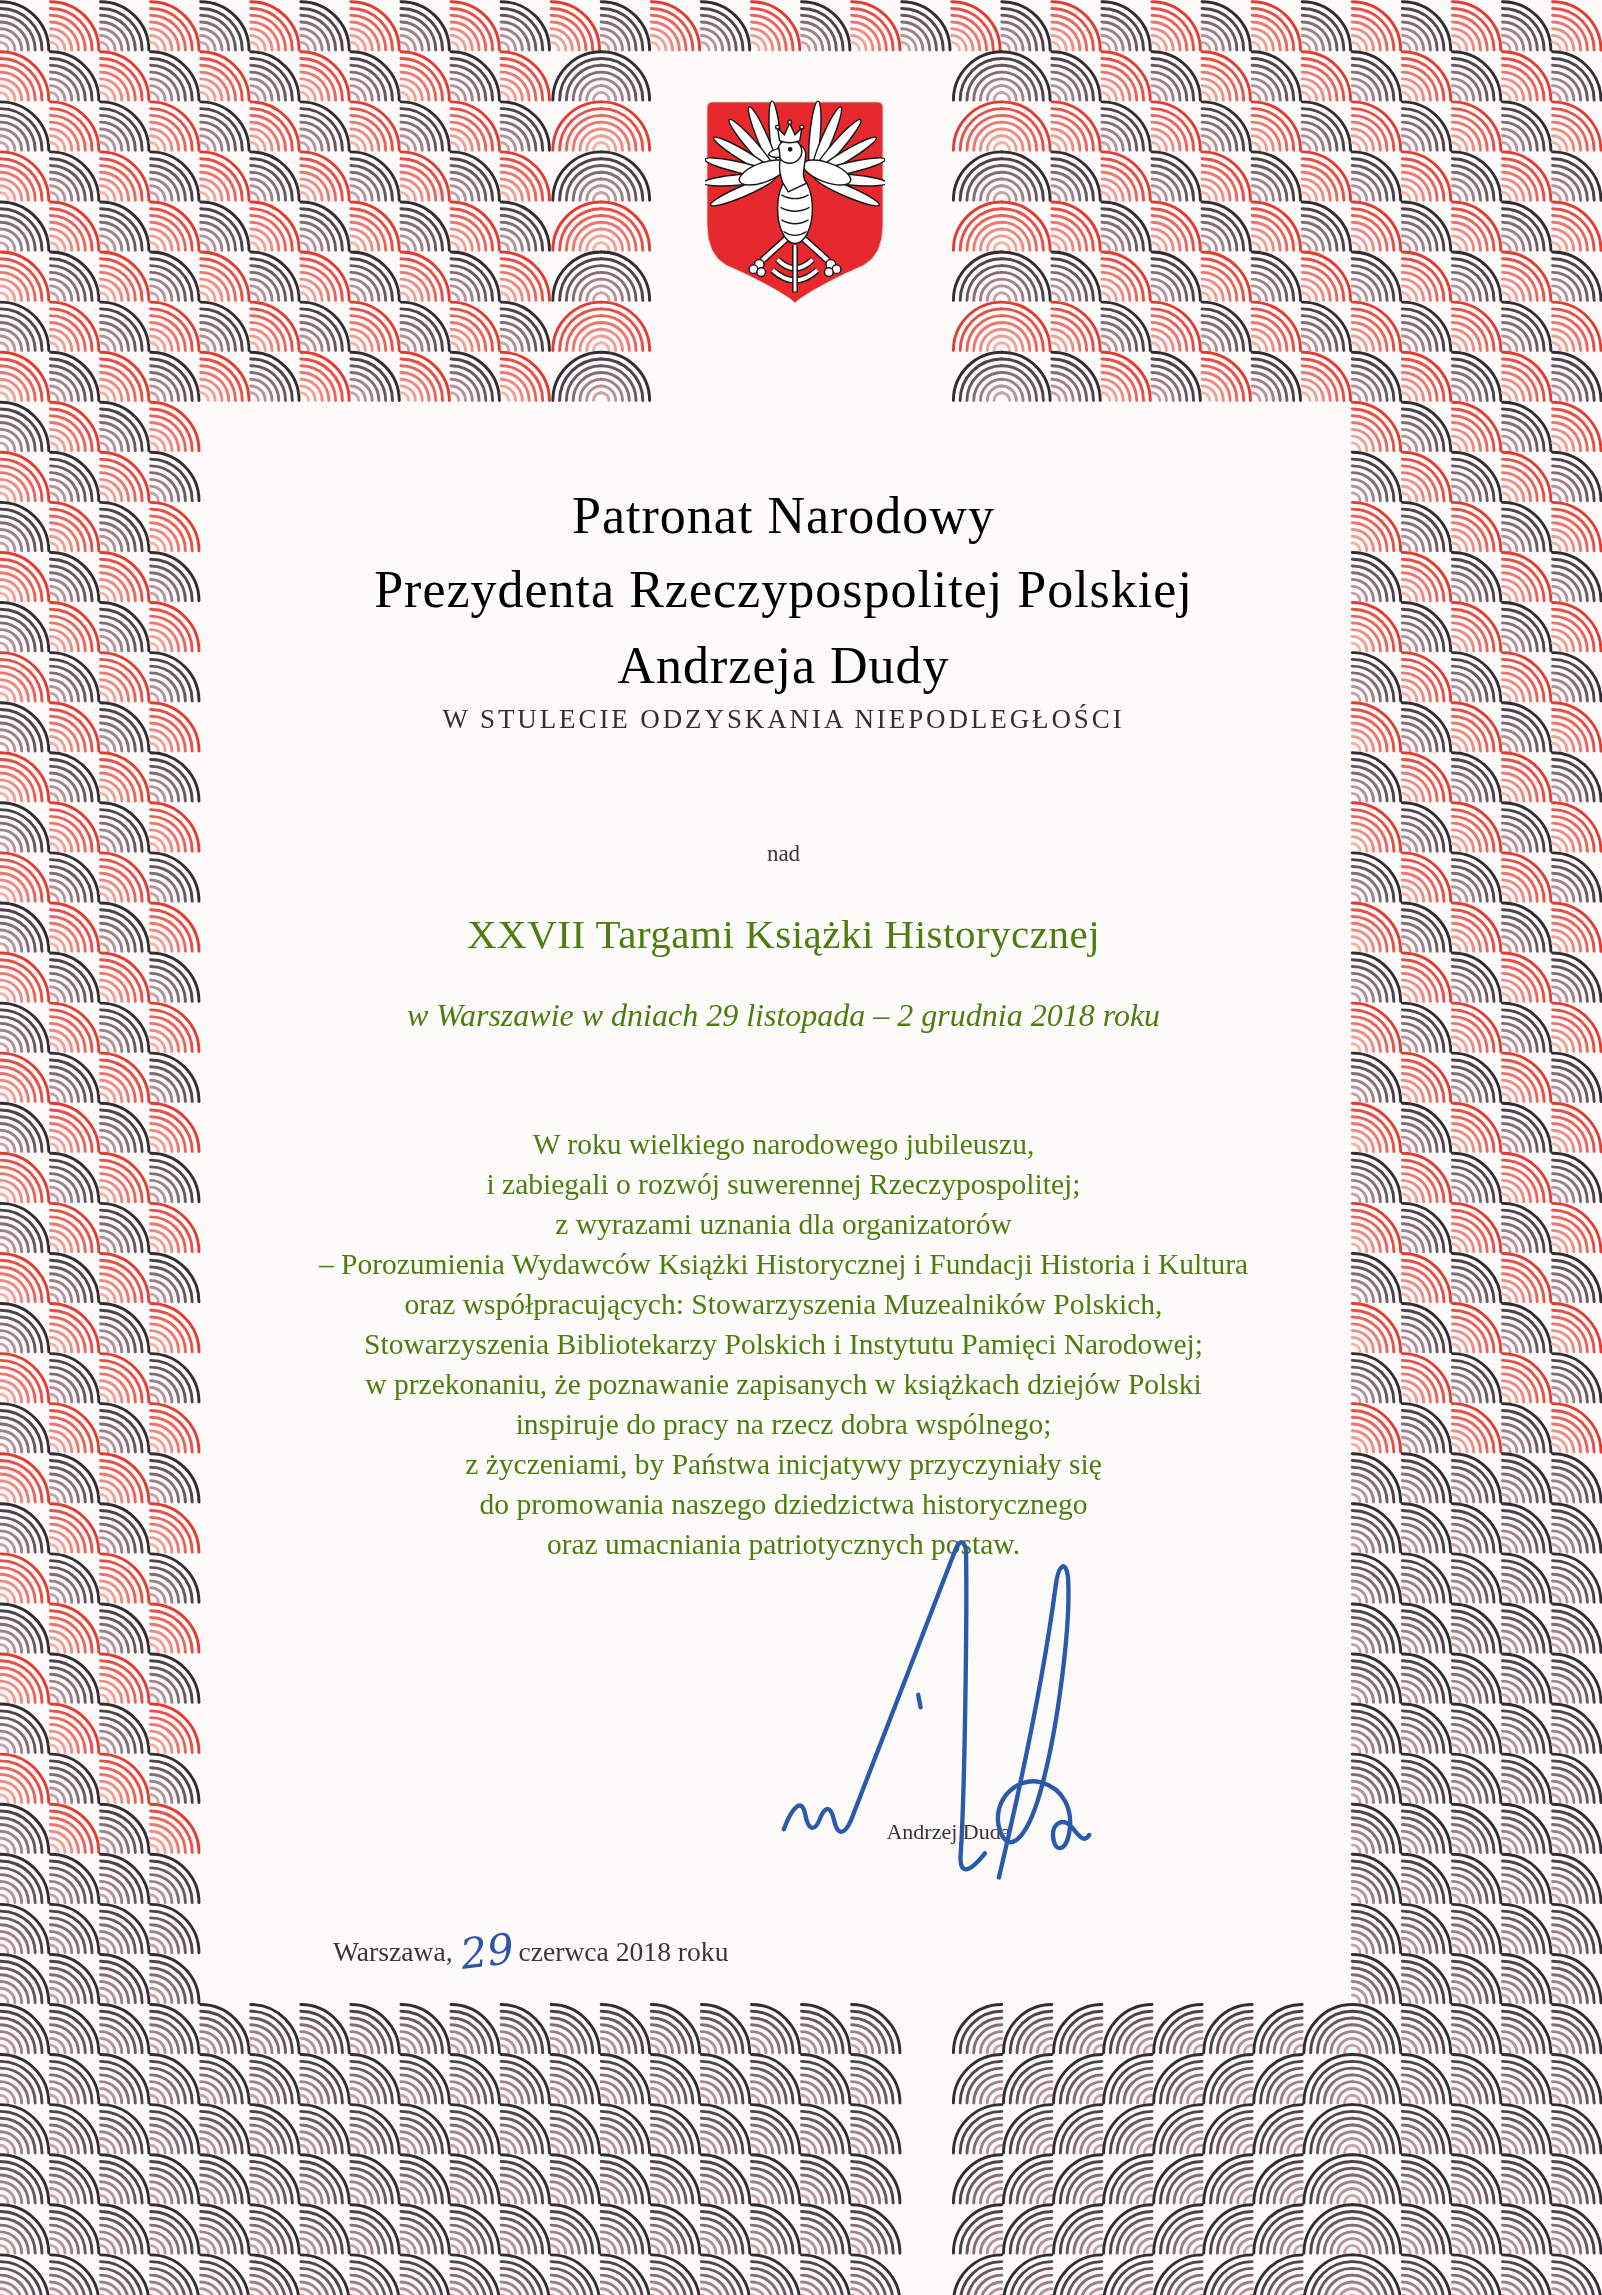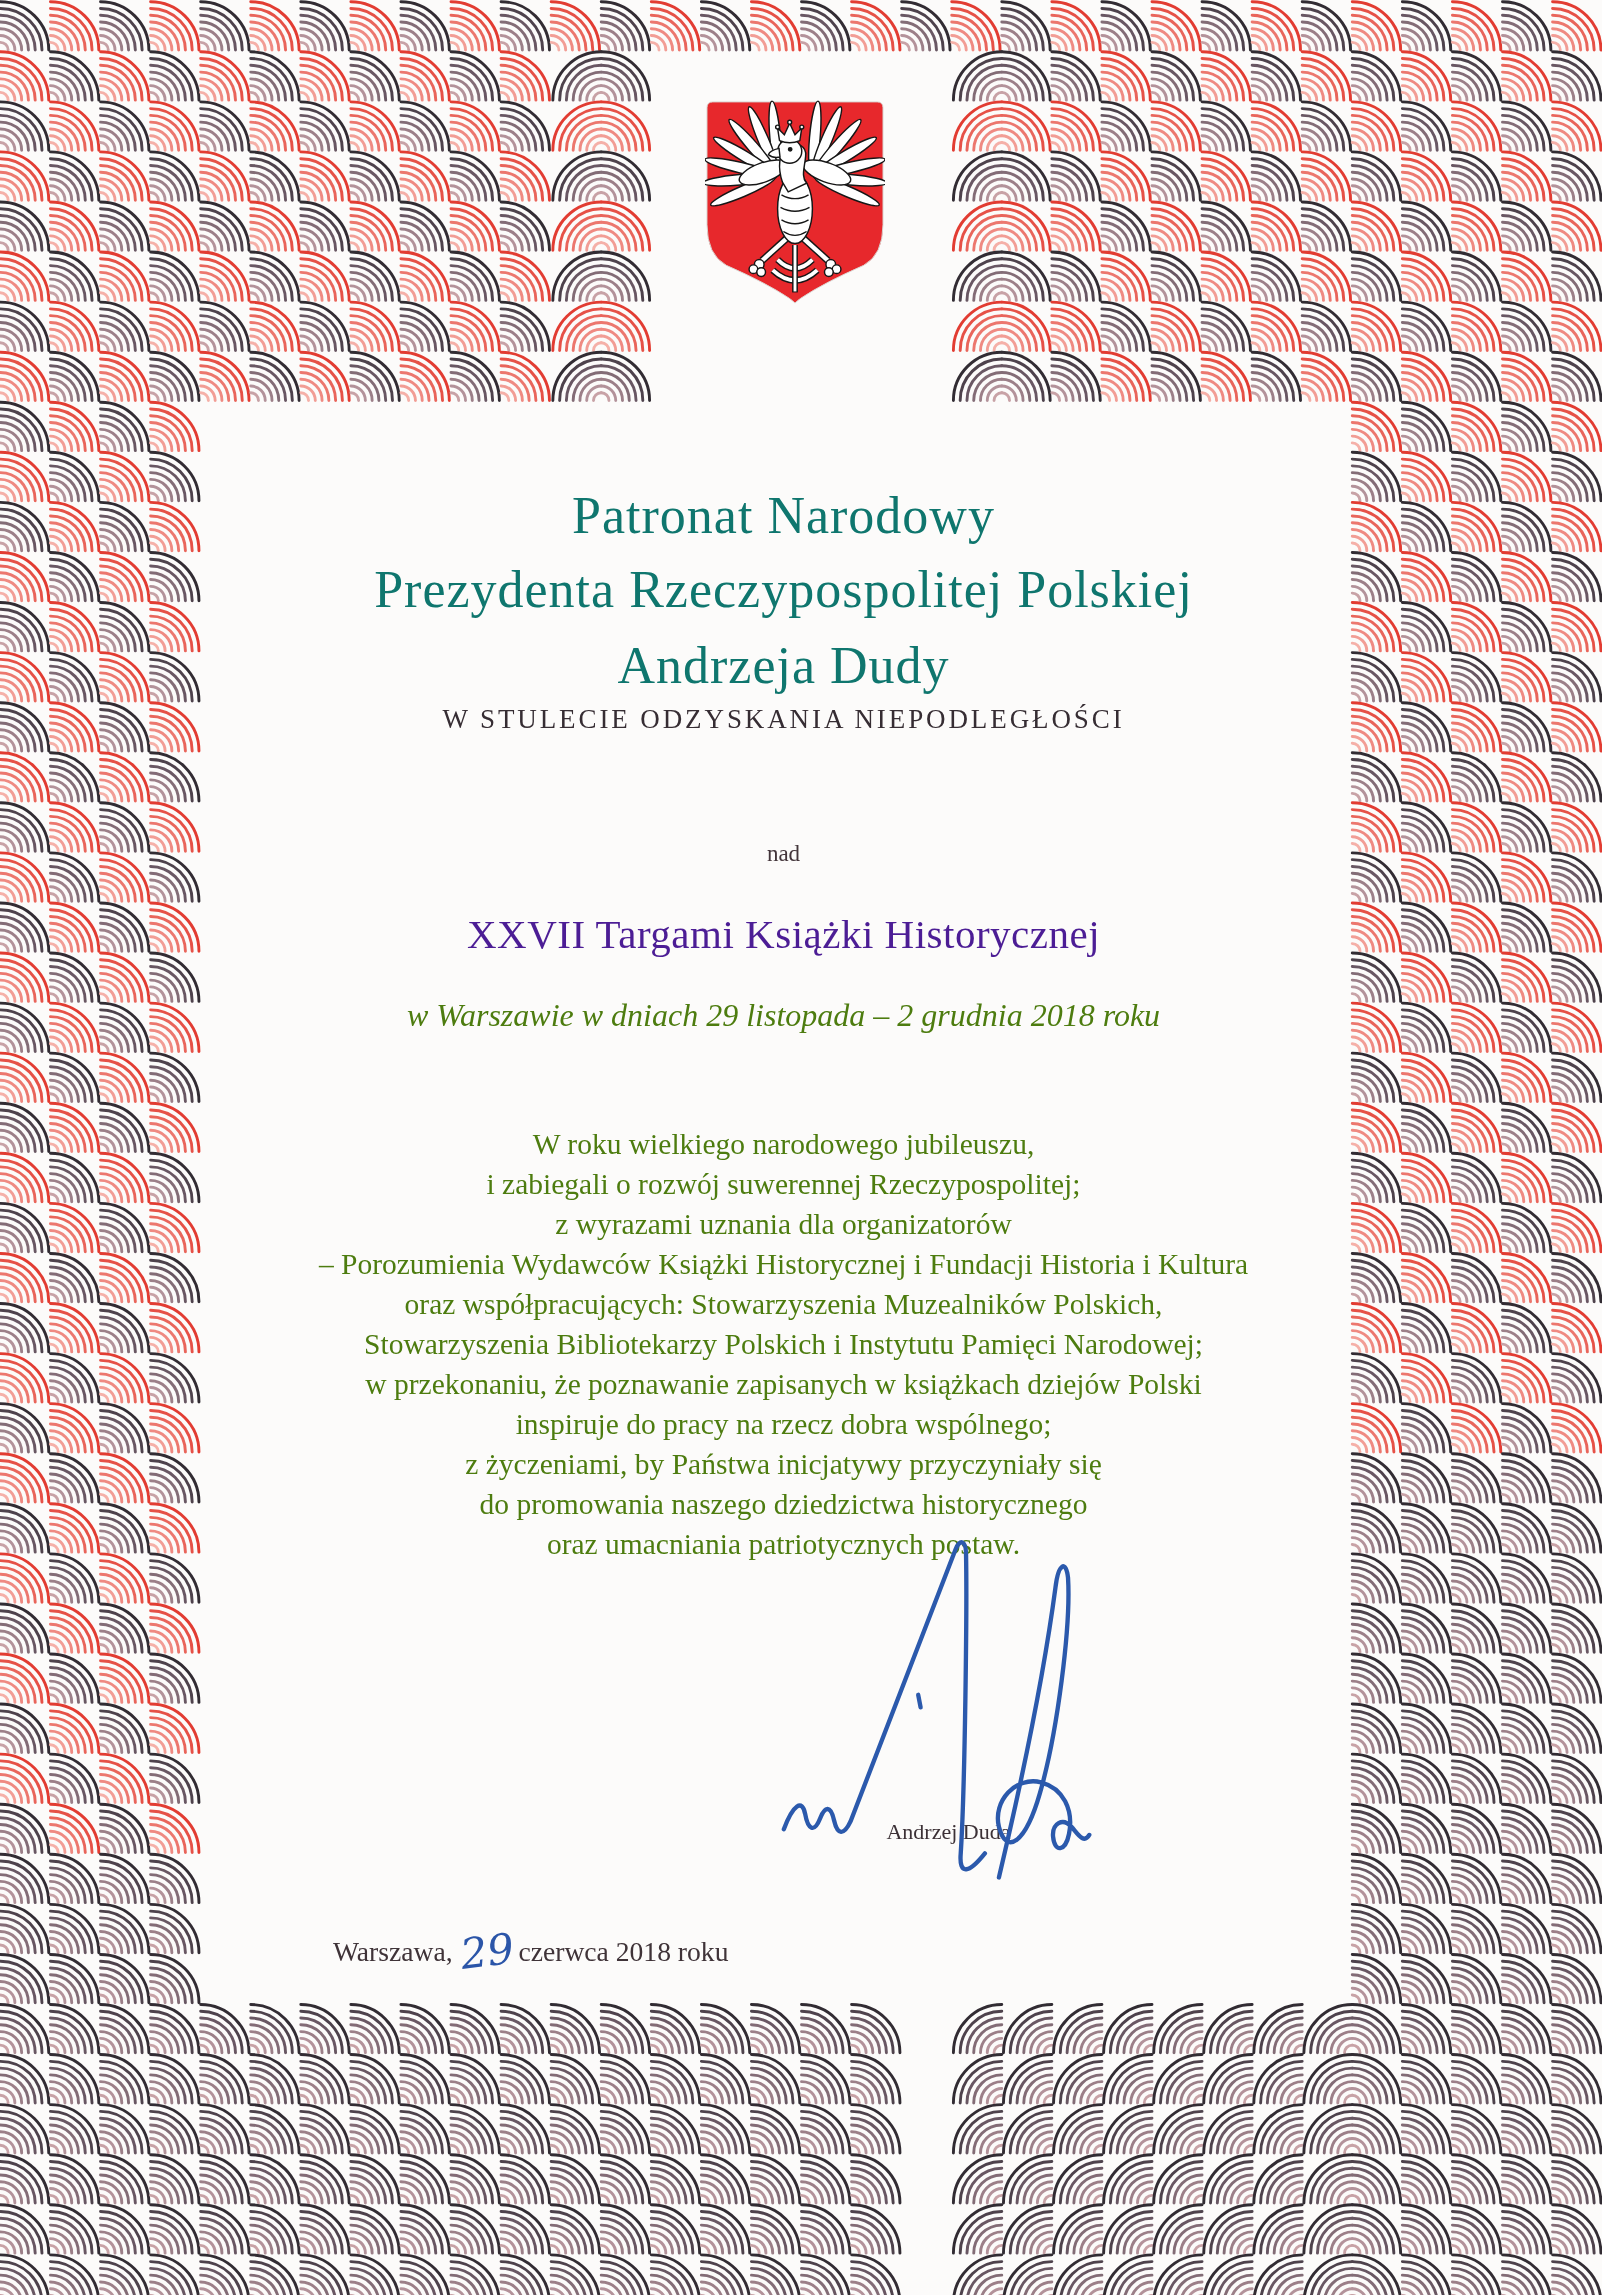--- a/index.html
+++ b/index.html
@@ -16,7 +16,7 @@
     text-align:center;z-index:3;
     font-family:"Liberation Serif","DejaVu Serif",serif;
   }
-  .title{font-size:52px;color:#0f766e;letter-spacing:1px;}
+  .title{font-size:52px;color:#000000;letter-spacing:1px;}
   #title-1{top:486px;}
   #title-2{top:560px;}
   #title-3{top:636px;}

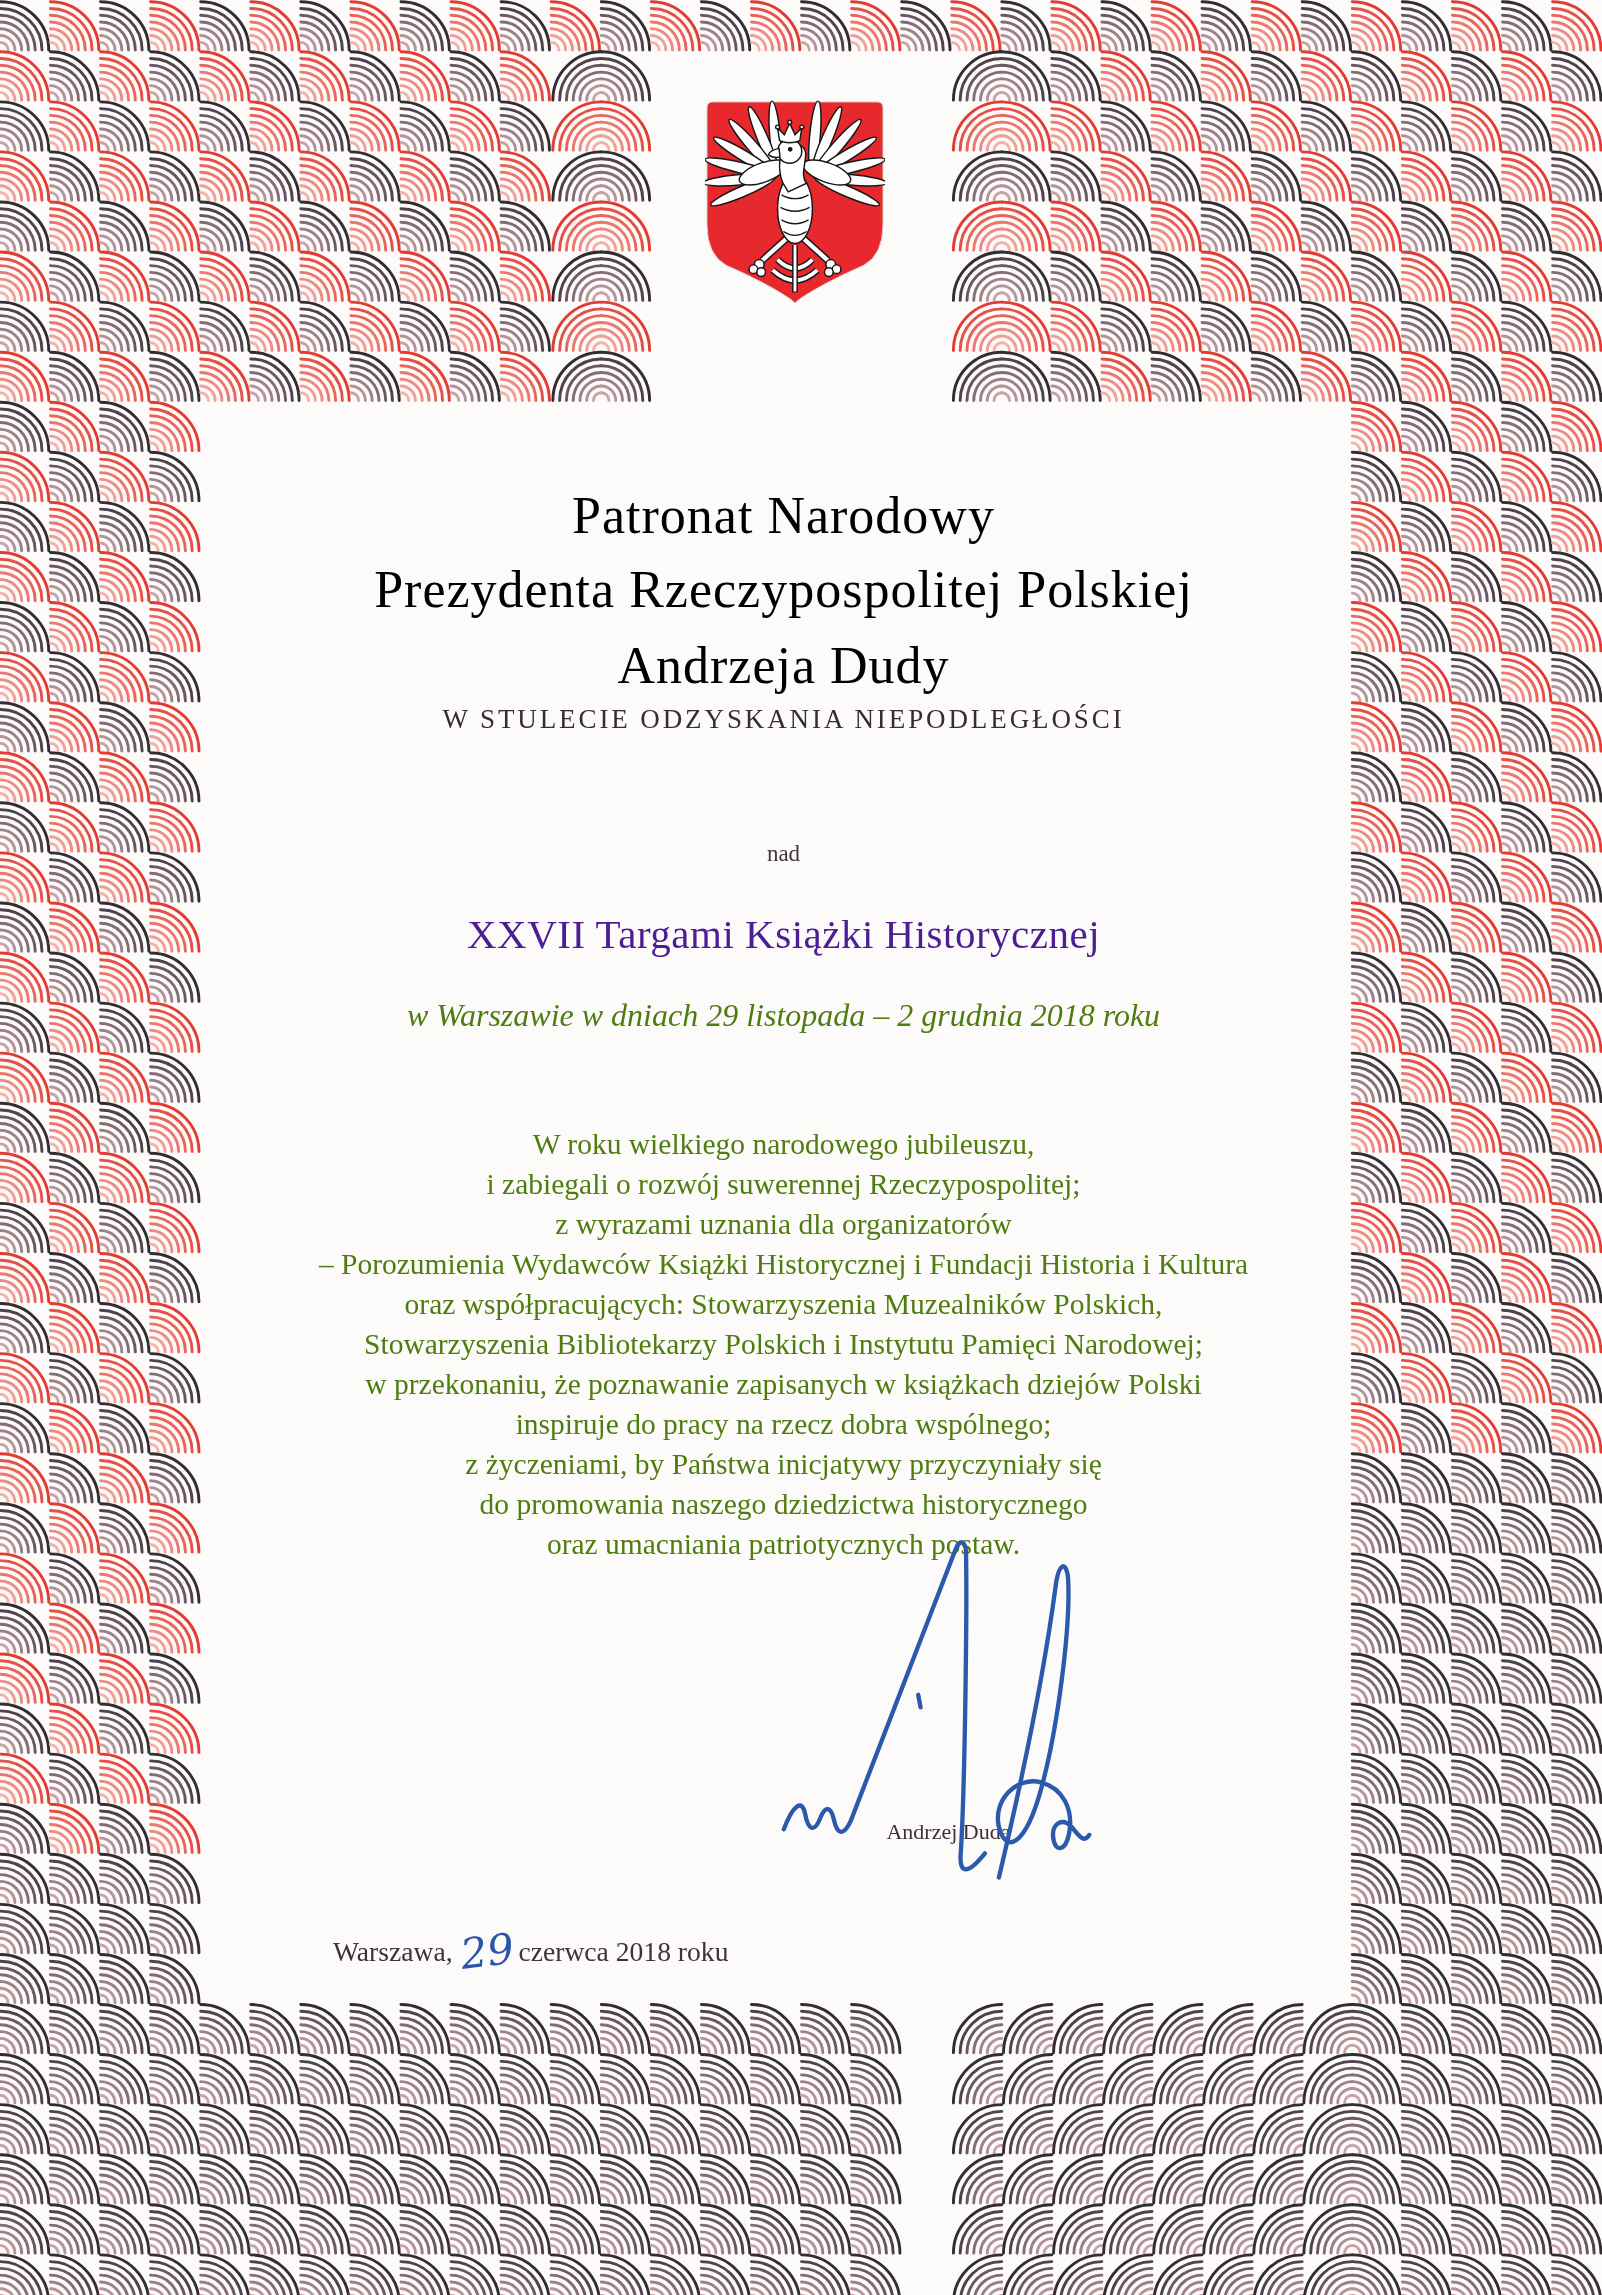--- a/index.html
+++ b/index.html
@@ -22,7 +22,7 @@
   #title-3{top:636px;}
   #subtitle{top:704px;font-size:27px;letter-spacing:2.9px;color:#362d33;}
   #nad{top:841px;font-size:23px;color:#43353a;}
-  #event{top:910px;font-size:41px;color:#4c1d95;letter-spacing:0.5px;}
+  #event{top:910px;font-size:41px;color:#4d7c0f;letter-spacing:0.5px;}
   #details{top:997px;font-size:32px;color:#4d7c0f;font-style:italic;}
   #body-par{top:1124px;font-size:29.5px;line-height:40px;color:#4d7c0f;}
   #coat-of-arms{position:absolute;left:705px;top:100px;z-index:2;}

